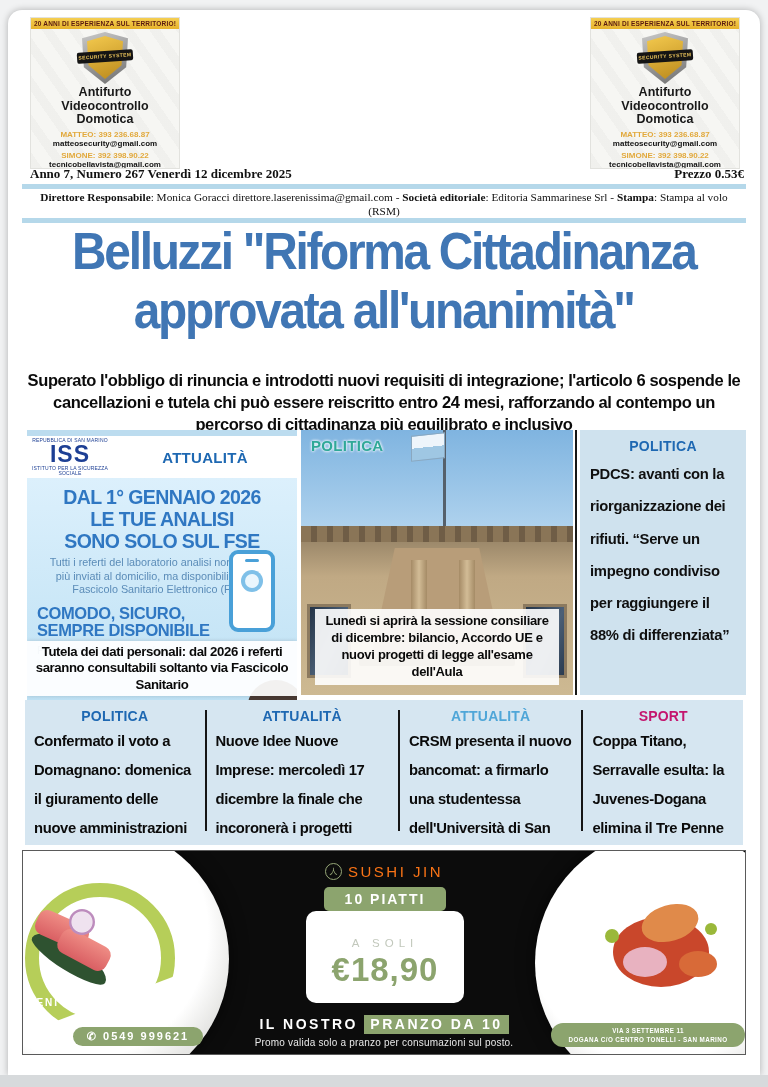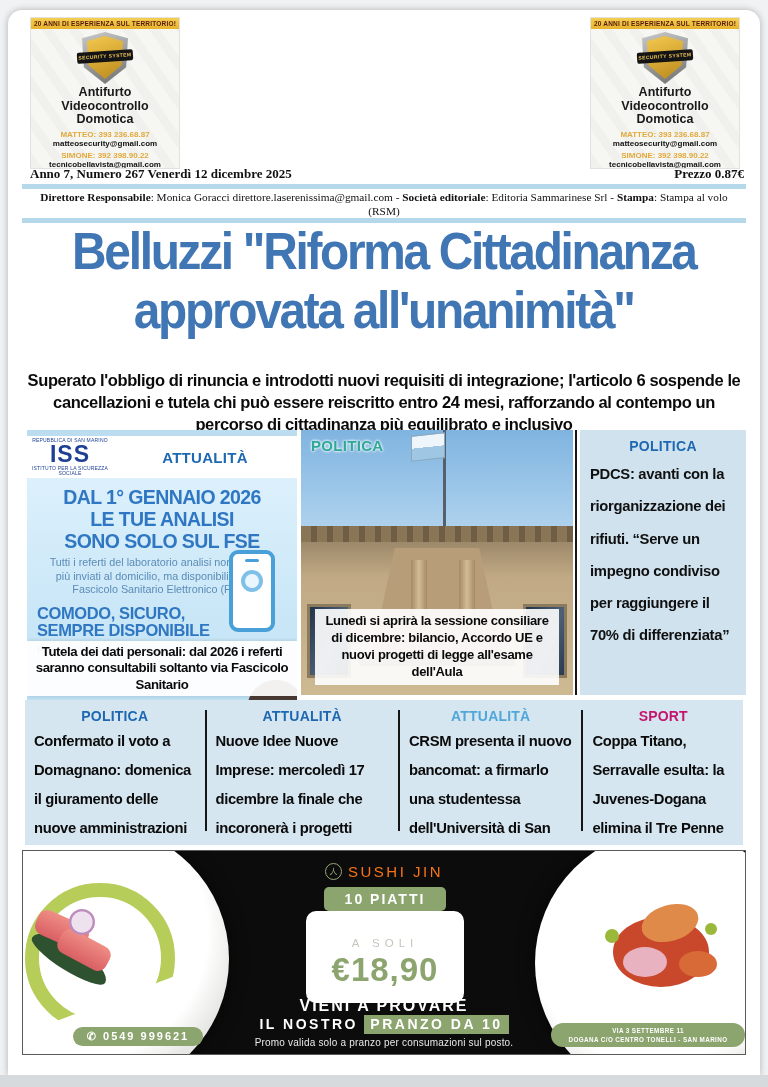--- a/index.html
+++ b/index.html
@@ -205,7 +205,7 @@
 
     <div class="issue-row">
       <span>Anno 7, Numero 267 Venerdì 12 dicembre 2025</span>
-      <span>Prezzo 0.87€</span>
+      <span>Prezzo 0.53€</span>
     </div>
     <div class="sep s1"></div>
 

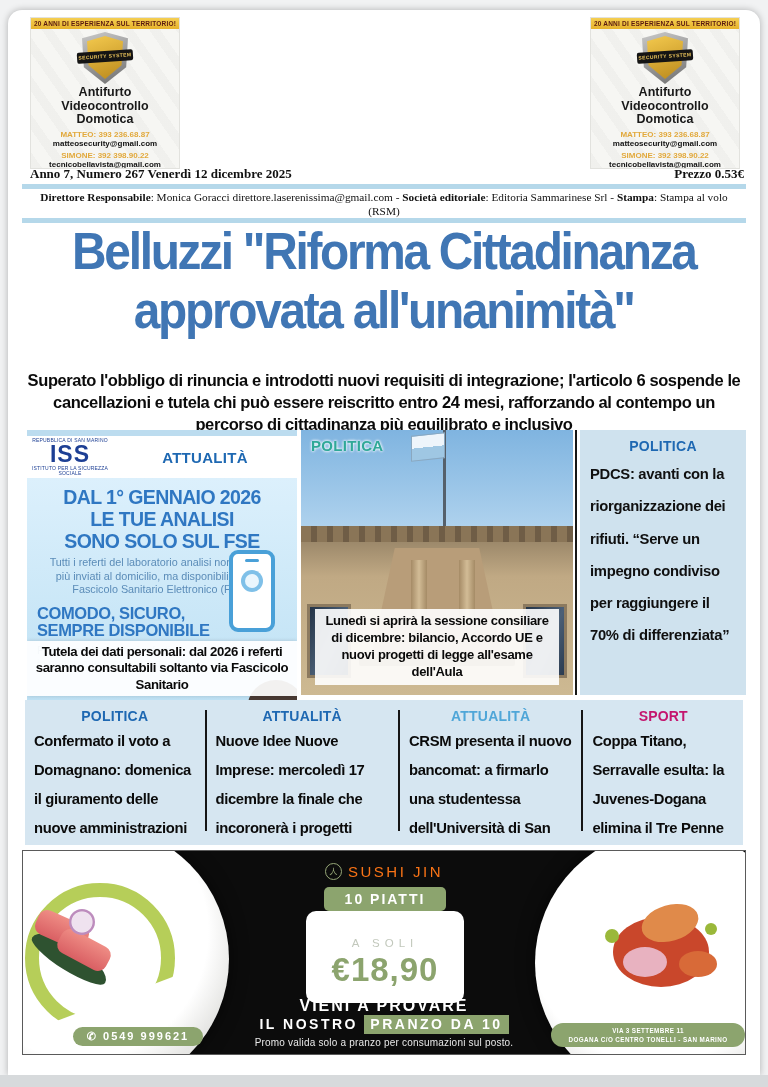--- a/index.html
+++ b/index.html
@@ -273,7 +273,7 @@
 
     <div class="side-col">
       <div class="side-label" style="color: rgb(30, 104, 178);">POLITICA</div>
-      <div class="side-text">PDCS: avanti con la riorganizzazione dei rifiuti. “Serve un impegno condiviso per raggiungere il 70% di differenziata”</div>
+      <div class="side-text">PDCS: avanti con la riorganizzazione dei rifiuti. “Serve un impegno condiviso per raggiungere il 88% di differenziata”</div>
     </div>
 
     <div class="briefs">

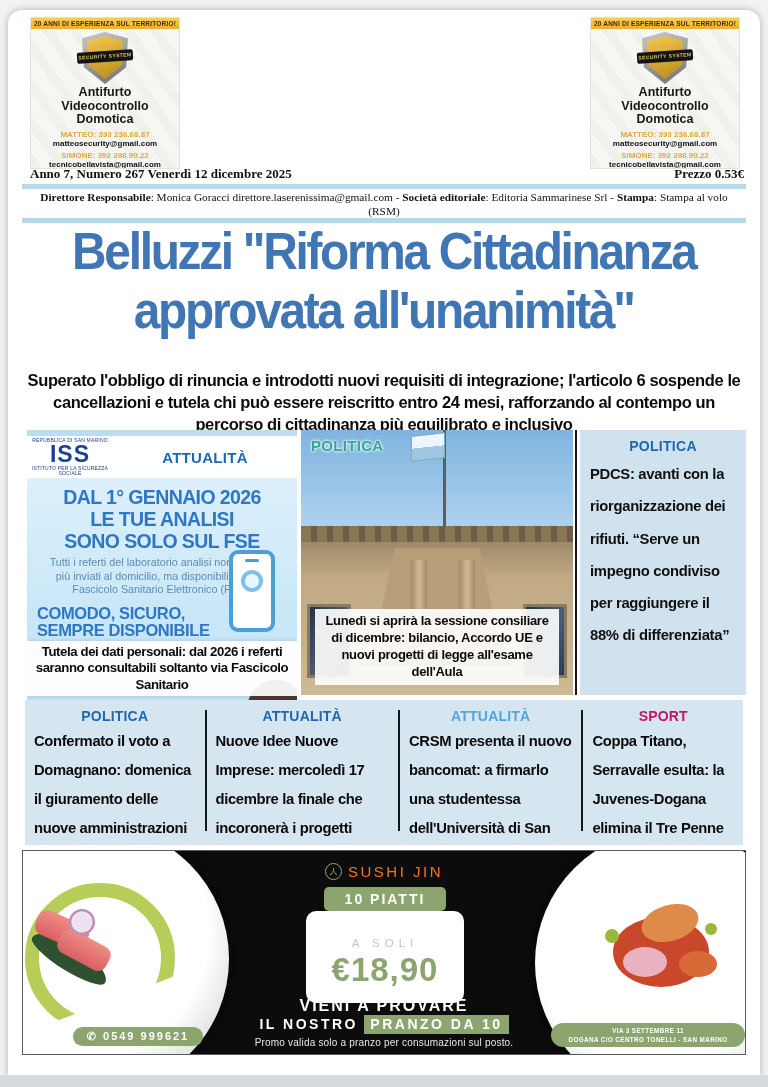--- a/index.html
+++ b/index.html
@@ -150,8 +150,8 @@
                 line-height:24px; text-align:center; z-index:2; }
   .asoli { padding-top:26px; color:#c2c8bc; font-size:11.5px; letter-spacing:5px; }
   .sprice { color:#8ca46e; font-weight:bold; font-size:33px; letter-spacing:1px; margin-top:2px; }
-  .cta1 { position:absolute; left:0; right:0; top:146px; text-align:center; color:#fff; font-weight:bold;
-          font-size:16px; letter-spacing:2px; }
+  .cta1 { position:absolute; left:0; right:0; top:146px; color:#fff; font-weight:bold;
+          font-size:10px; letter-spacing:2px; }
   .cta2 { position:absolute; left:0; right:0; top:165px; text-align:center; color:#fff; font-weight:bold;
           font-size:14px; letter-spacing:2.5px; }
   .cta2 em { font-style:normal; background:#8ca46e; padding:1px 6px 2px; }

